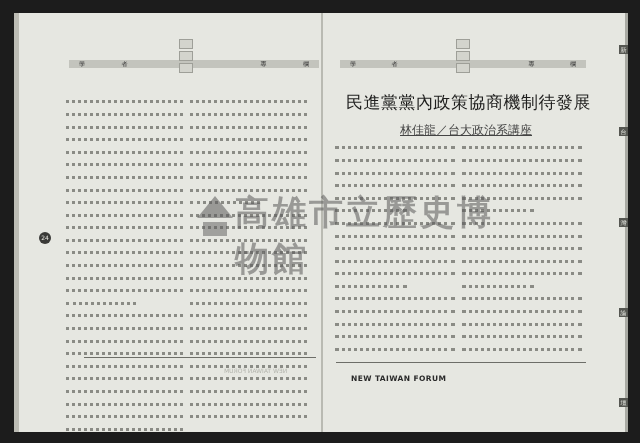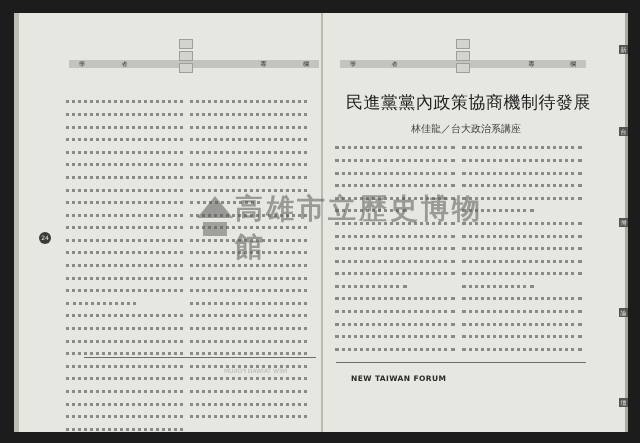--- a/index.html
+++ b/index.html
@@ -57,7 +57,7 @@
     }
     .byline {
       position: absolute; left: 341px; top: 122px; width: 250px; text-align: center;
-      font-size: 10px; color: #444;
+      font-size: 12px; color: #444; text-decoration: underline;
     }
     .rule { position: absolute; height: 1px; background: #6d6e68; }
     .left-rule { left: 65px; top: 344px; width: 232px; }

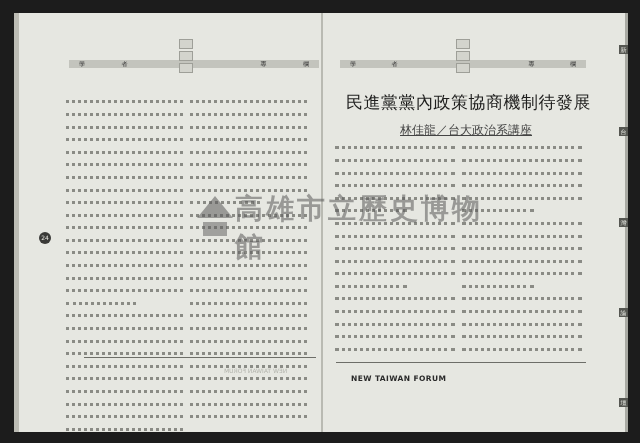--- a/index.html
+++ b/index.html
@@ -76,7 +76,7 @@
     }
     .watermark .wm-zh {
       position: absolute; left: 40px; top: 0; font-family: "DejaVu Sans", sans-serif;
-      font-size: 28px; font-weight: bold; color: rgba(90,90,90,0.55); letter-spacing: 3px;
+      font-size: 34px; font-weight: bold; color: rgba(90,90,90,0.55); letter-spacing: 3px;
     }
     .watermark .wm-en {
       position: absolute; left: 42px; top: 42px; font-family: "DejaVu Sans", sans-serif;

